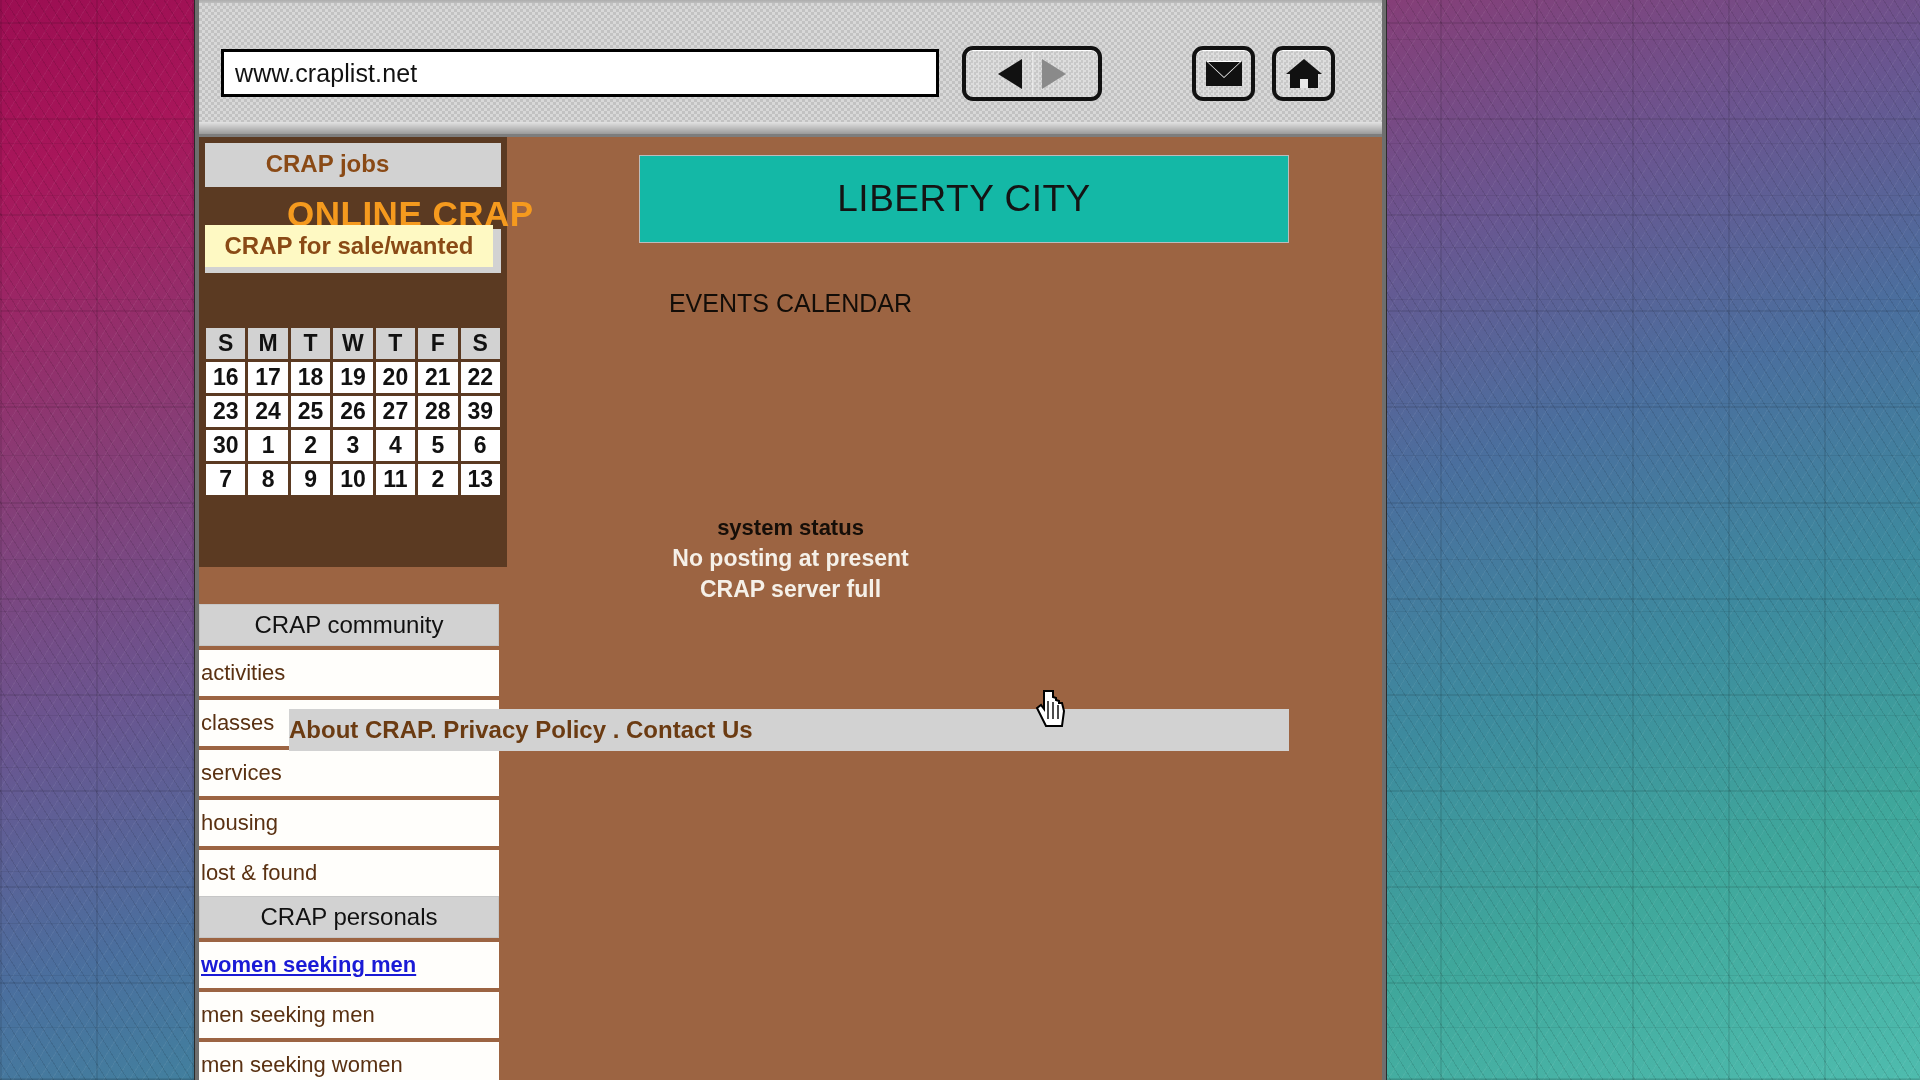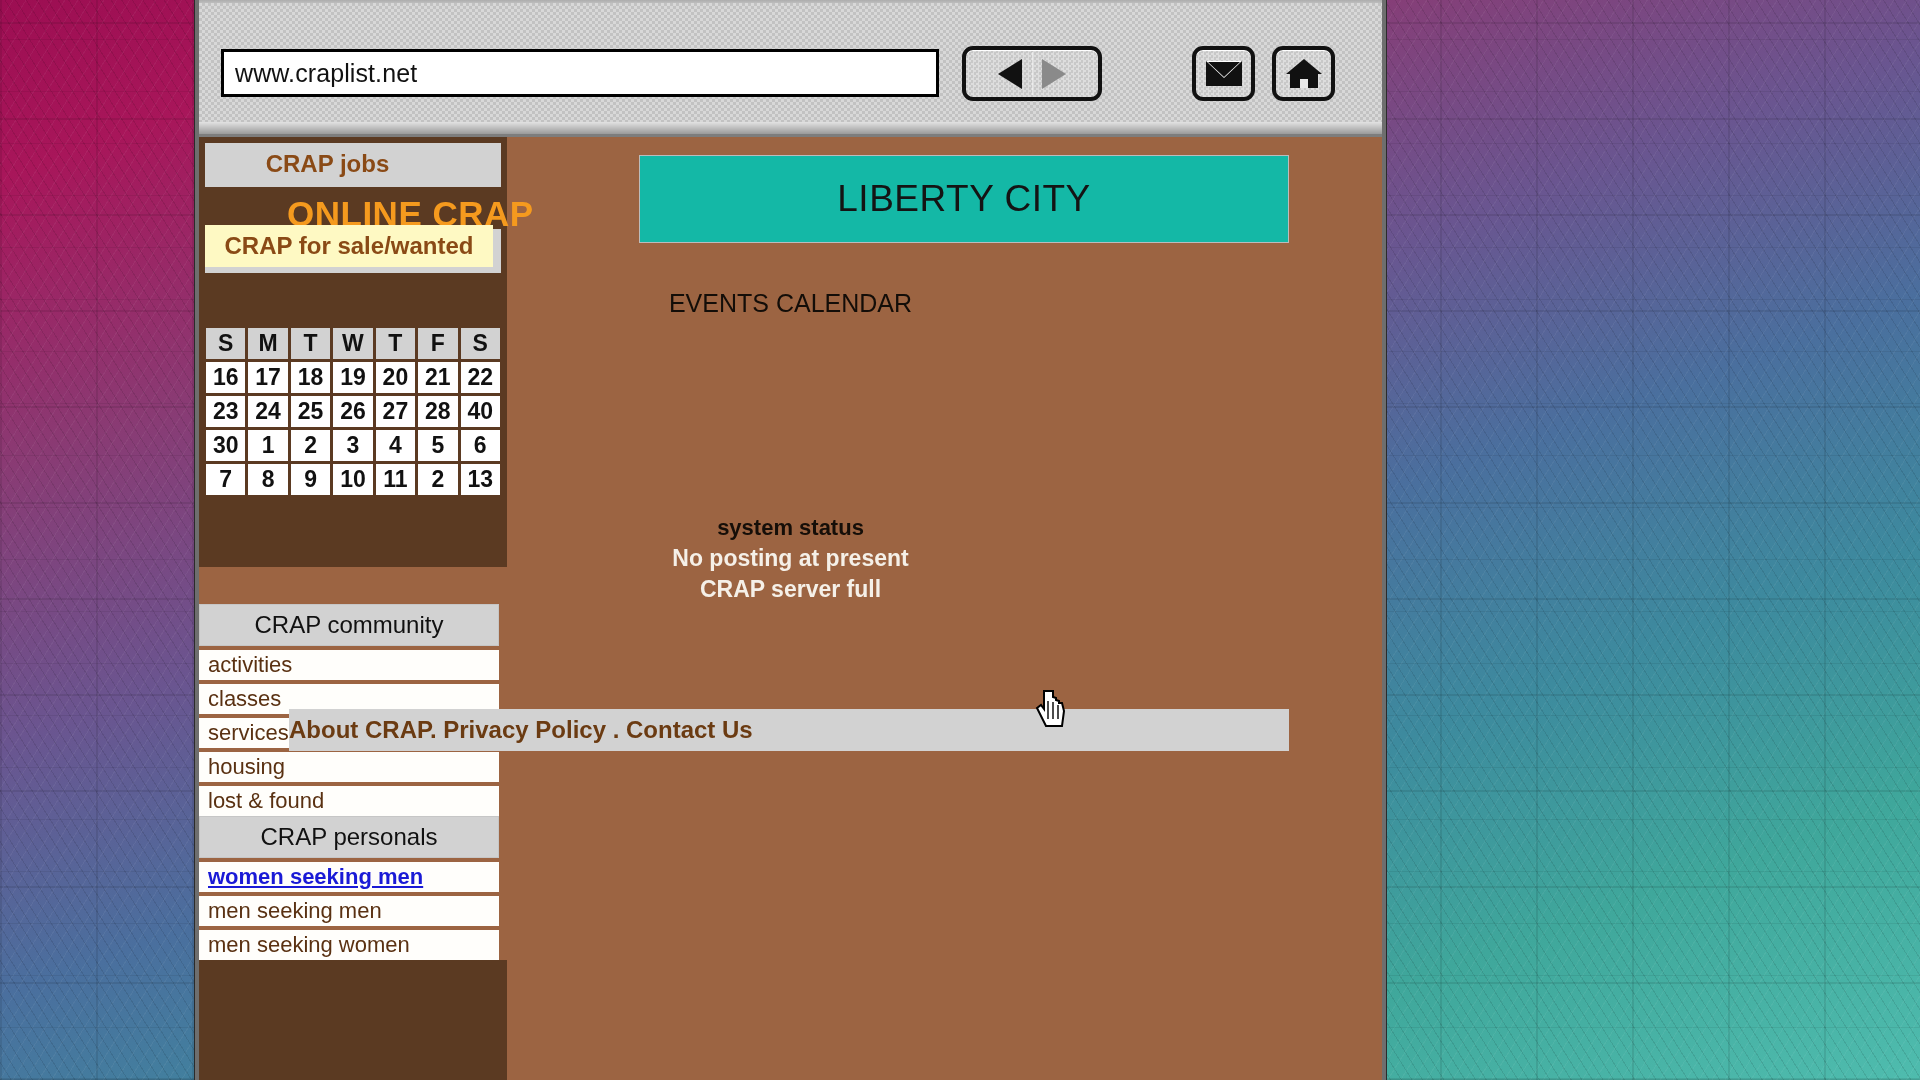--- a/index.html
+++ b/index.html
@@ -234,7 +234,7 @@
                 <td>26</td>
                 <td>27</td>
                 <td>28</td>
-                <td>40</td>
+                <td>39</td>
               </tr>
               <tr>
                 <td>30</td>

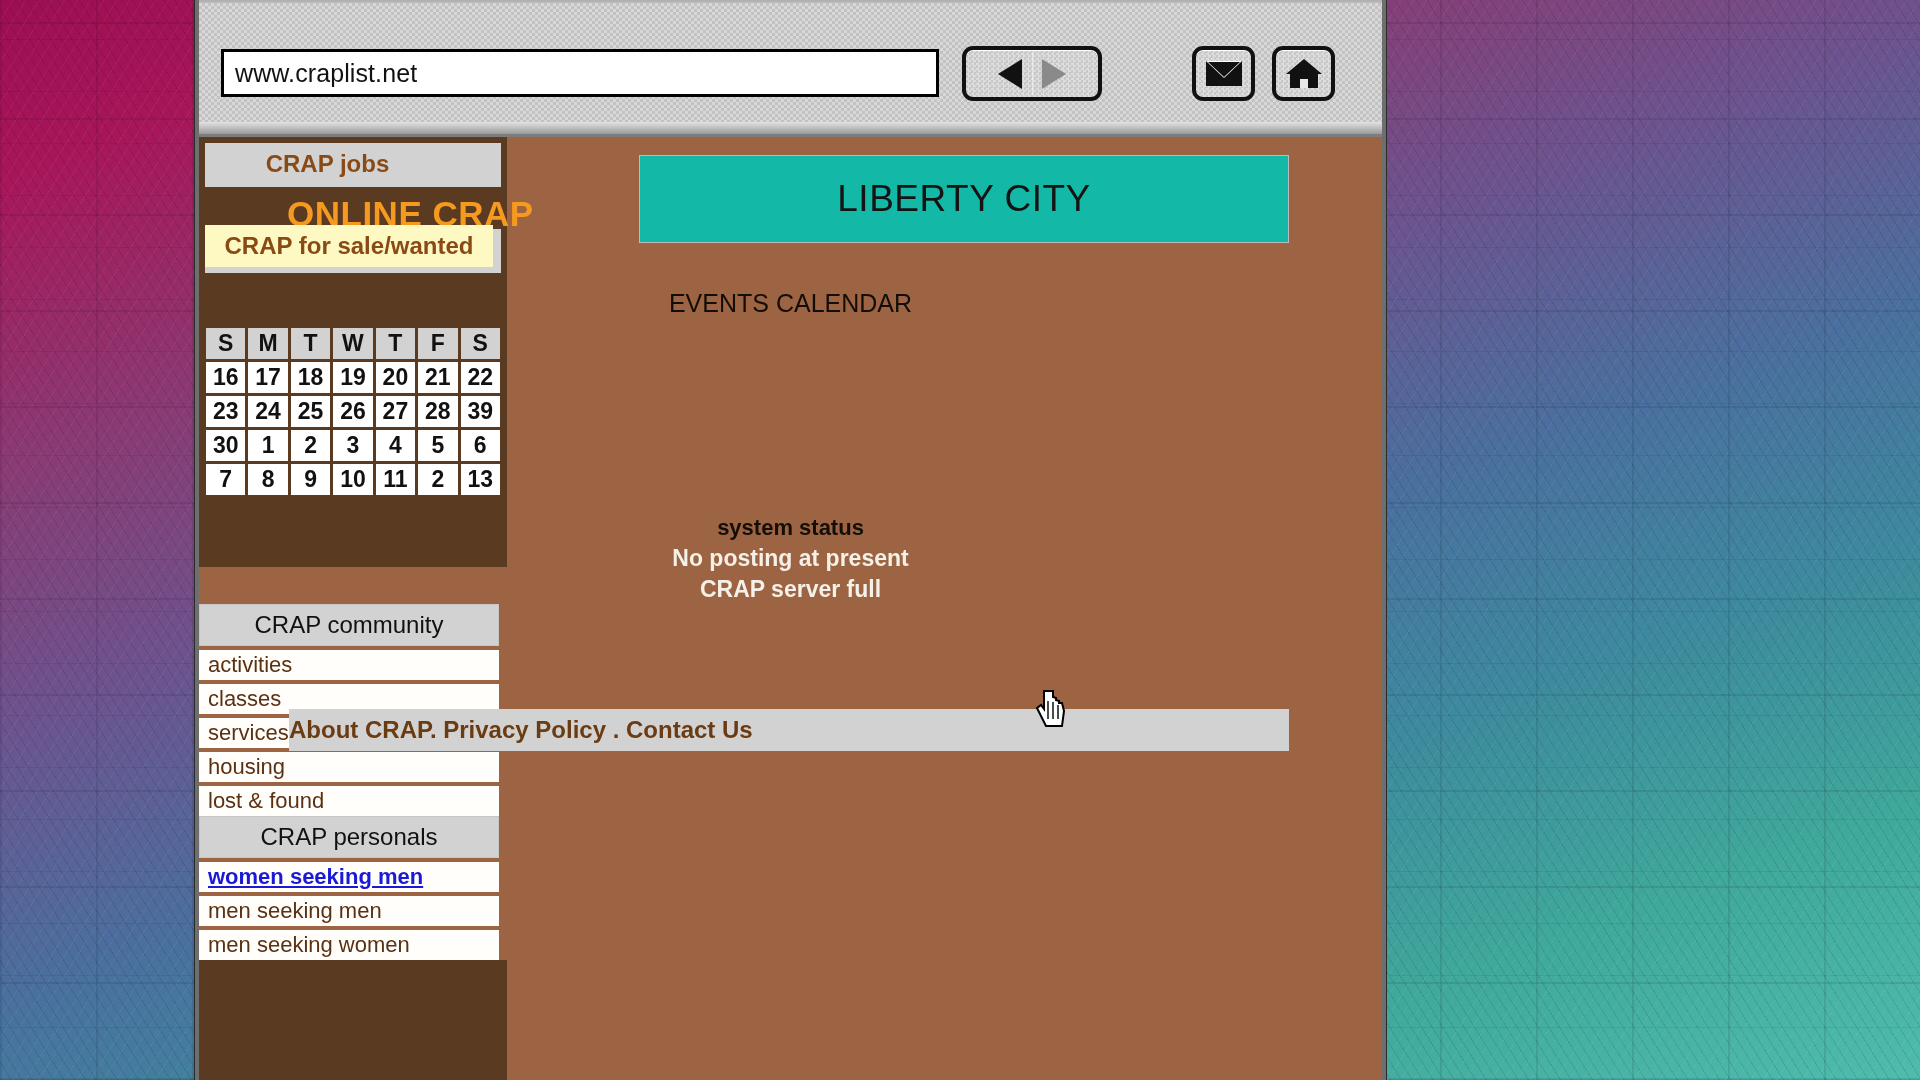--- a/index.html
+++ b/index.html
@@ -102,8 +102,8 @@
     font-size:24px;color:#111;box-sizing:border-box;
   }
   .row{
-    background:#fffefb;height:30px;display:flex;align-items:center;
-    padding-left:9px;box-sizing:border-box;
+    background:#fffefb;height:46px;display:flex;align-items:center;
+    padding-left:2px;box-sizing:border-box;
     font-size:22px;color:#5a3112;font-weight:500;
   }
 

